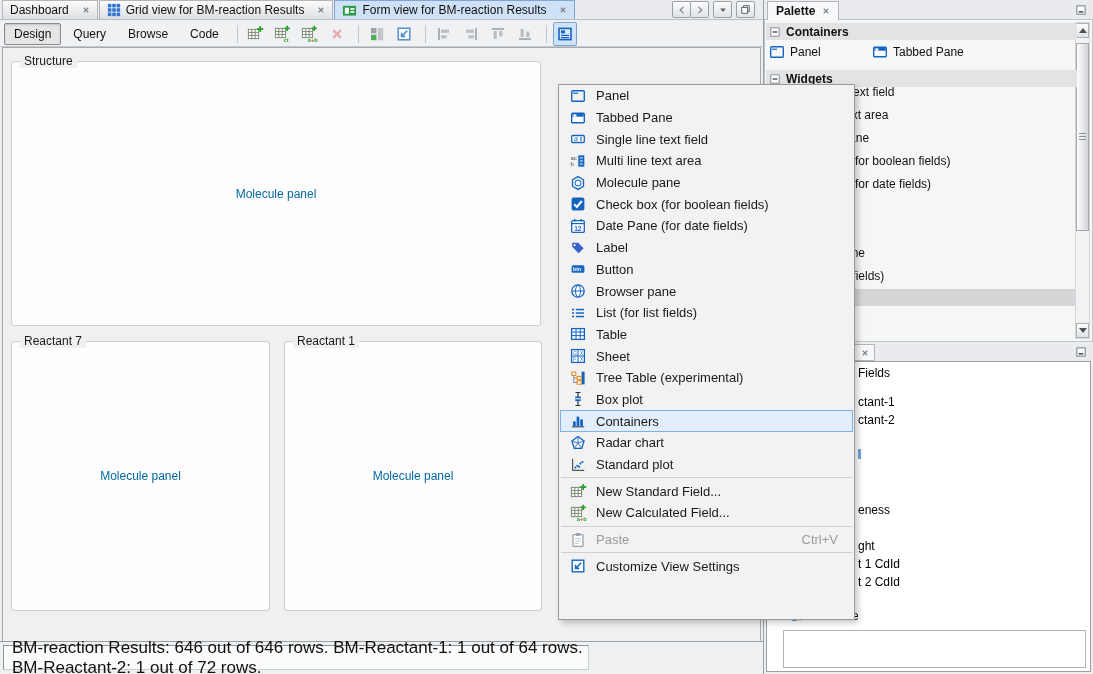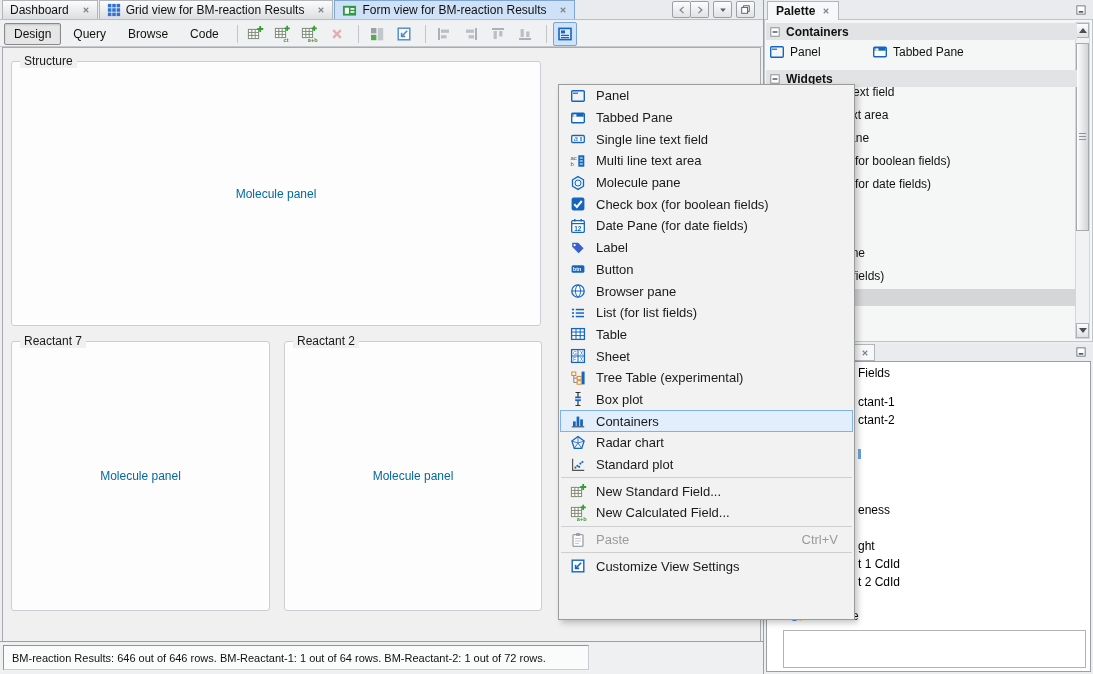--- a/index.html
+++ b/index.html
@@ -300,7 +300,7 @@
           <span class="gb-content">Molecule panel</span>
         </div>
         <div class="groupbox pos-2">
-          <span class="gb-title">Reactant 2</span>
+          <span class="gb-title">Reactant 1</span>
           <span class="gb-content">Molecule panel</span>
         </div>
       </div>

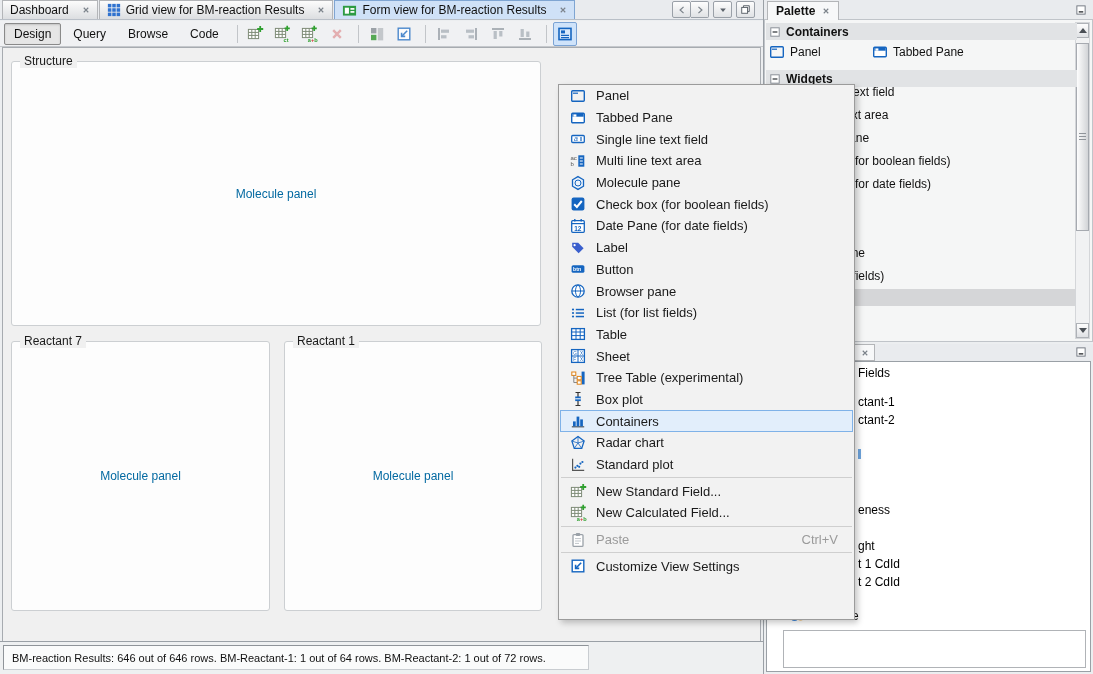--- a/index.html
+++ b/index.html
@@ -35,7 +35,7 @@
   .pos-2{left:281px;top:293px;width:256px;height:268px;}
 
   .statusbar{position:absolute;left:0;top:641px;width:763px;height:33px;background:#eef0f1;border-top:1px solid #9aa0a6;box-sizing:border-box;}
-  .status-inset{position:absolute;left:3px;top:3px;width:586px;height:25px;background:#fafbfb;border:1px solid #c9cdd1;border-top-color:#8f9499;border-left-color:#8f9499;display:flex;align-items:center;padding-left:8px;box-sizing:border-box;font-size:11px;}
+  .status-inset{position:absolute;left:3px;top:3px;width:586px;height:25px;background:#fafbfb;border:1px solid #c9cdd1;border-top-color:#8f9499;border-left-color:#8f9499;display:flex;align-items:center;padding-left:8px;box-sizing:border-box;font-size:17px;}
 
   
   .right-col{position:absolute;left:763px;top:0;width:330px;height:674px;background:#eceef0;border-left:1px solid #9aa0a6;box-sizing:border-box;}

